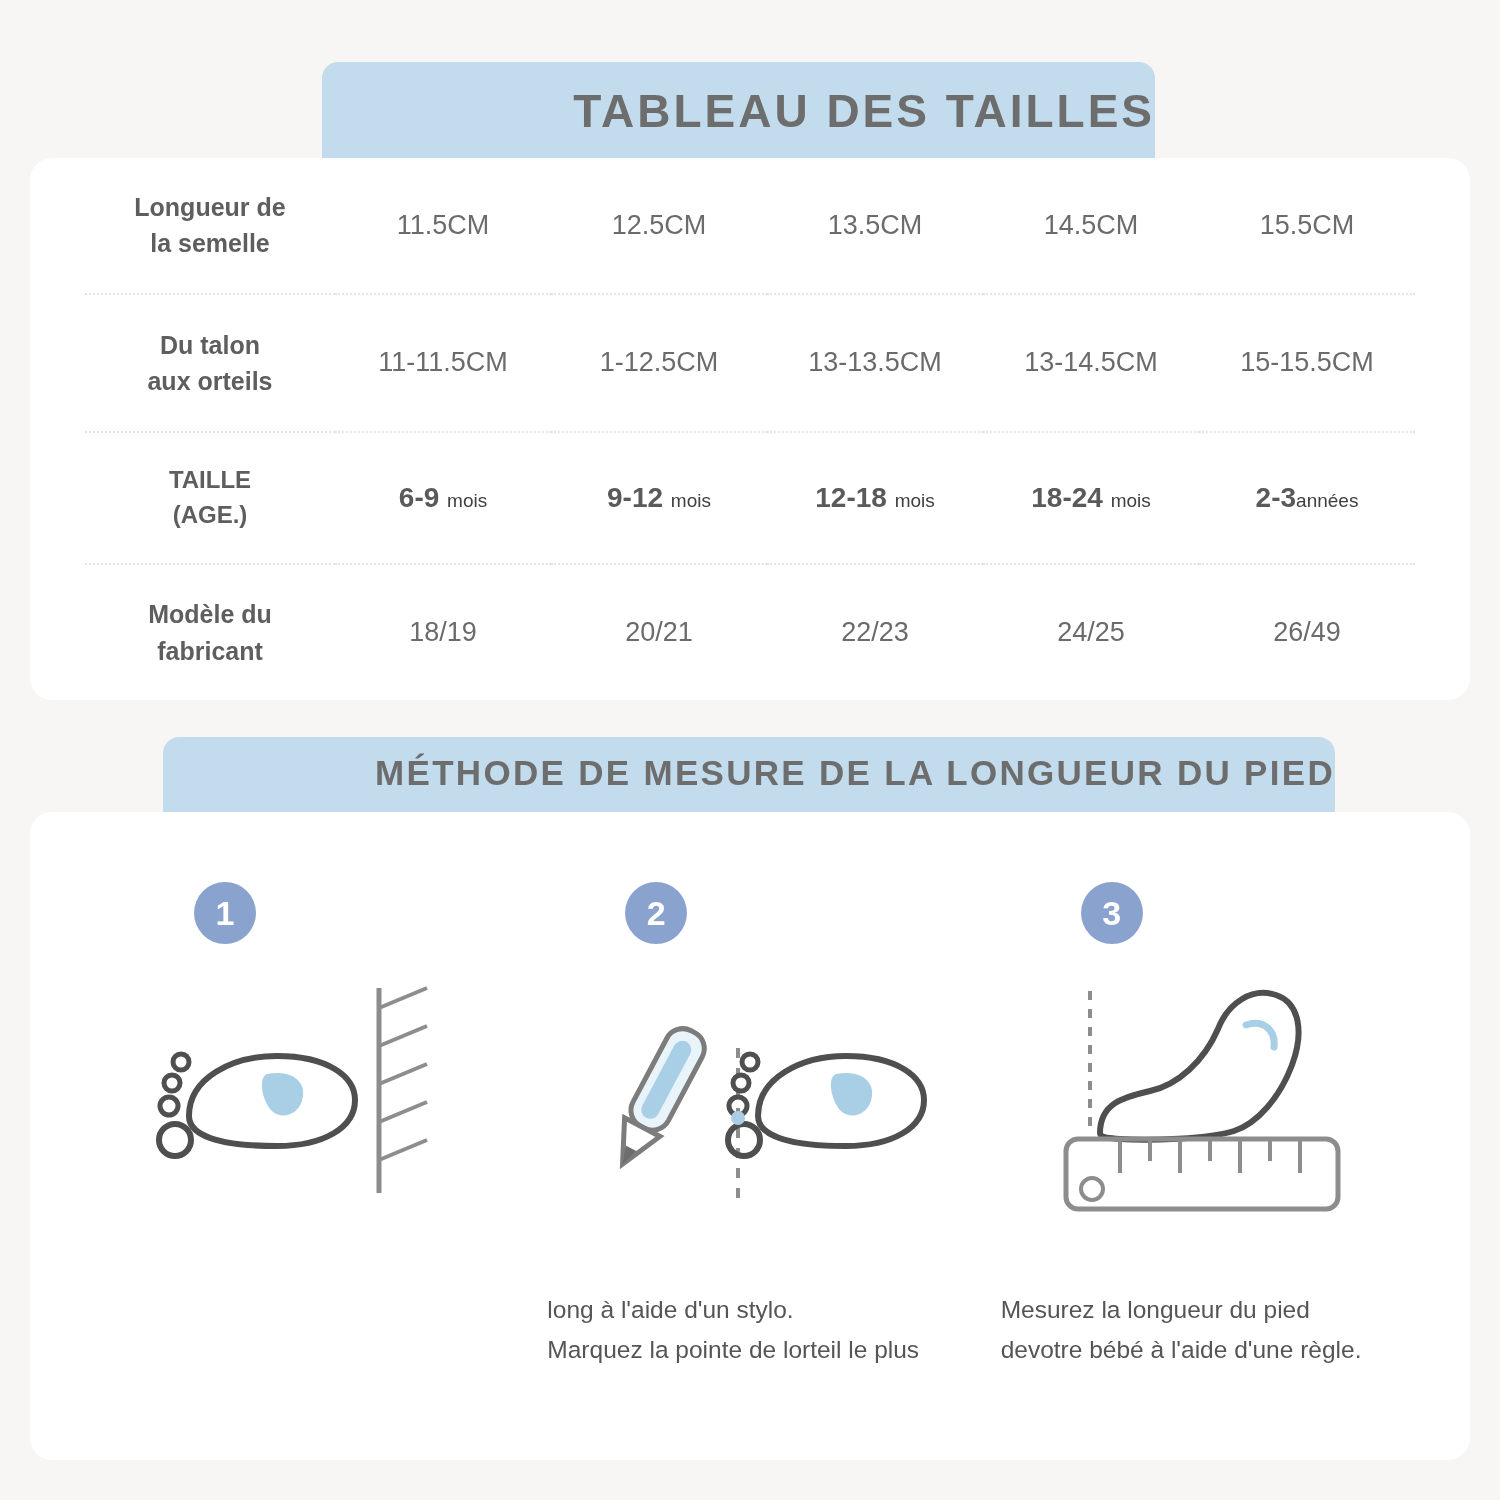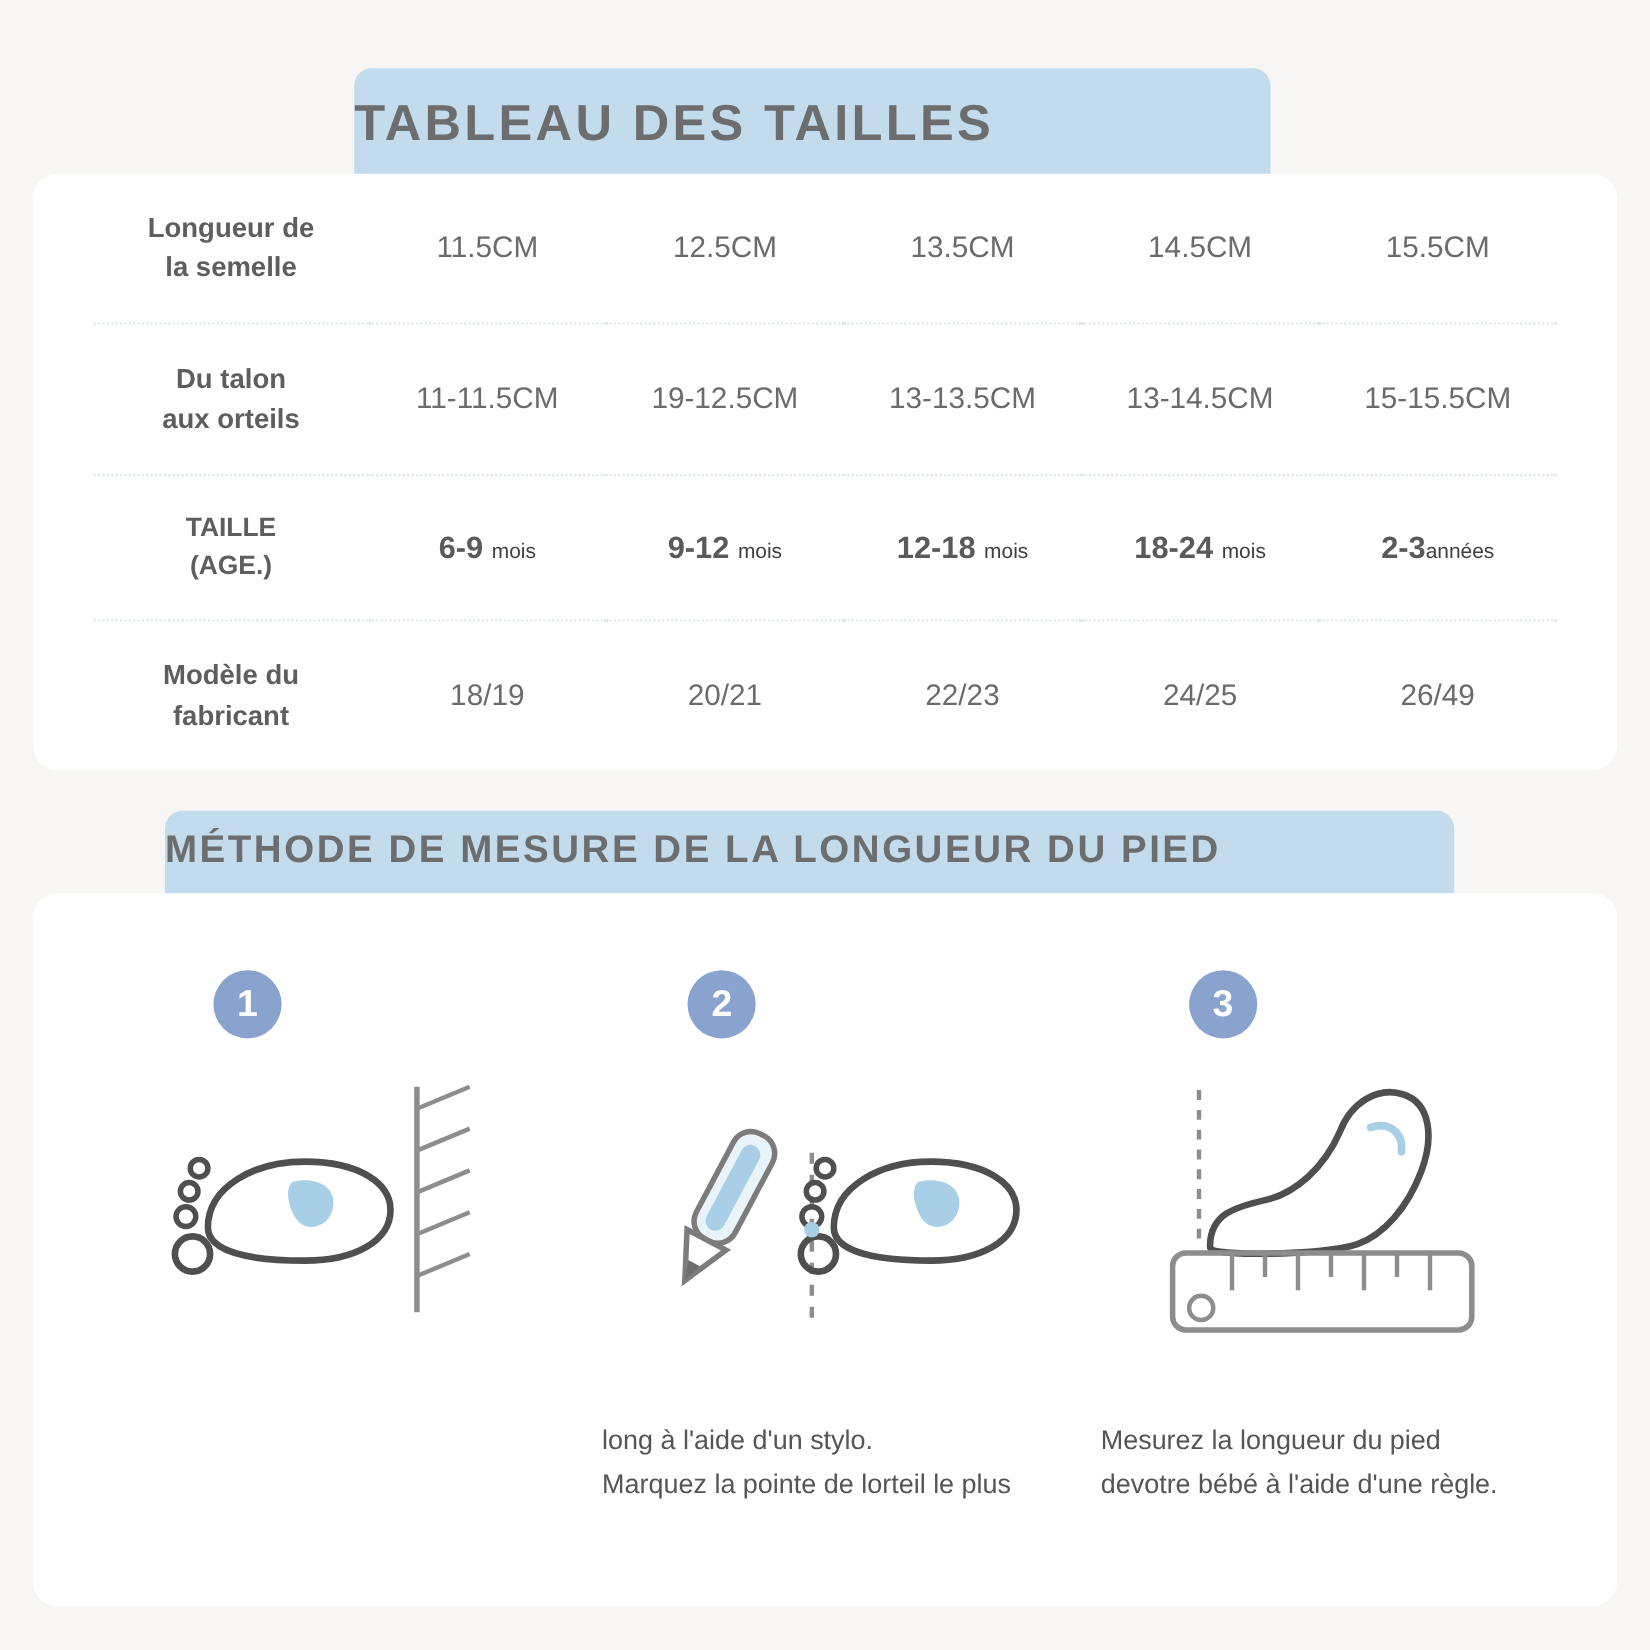--- a/index.html
+++ b/index.html
@@ -26,7 +26,7 @@
   .banner {
     background: #c3dced;
     border-radius: 16px 16px 0 0;
-    text-align: left;
+    text-align: right;
     box-sizing: border-box;
   }
   .banner-title {

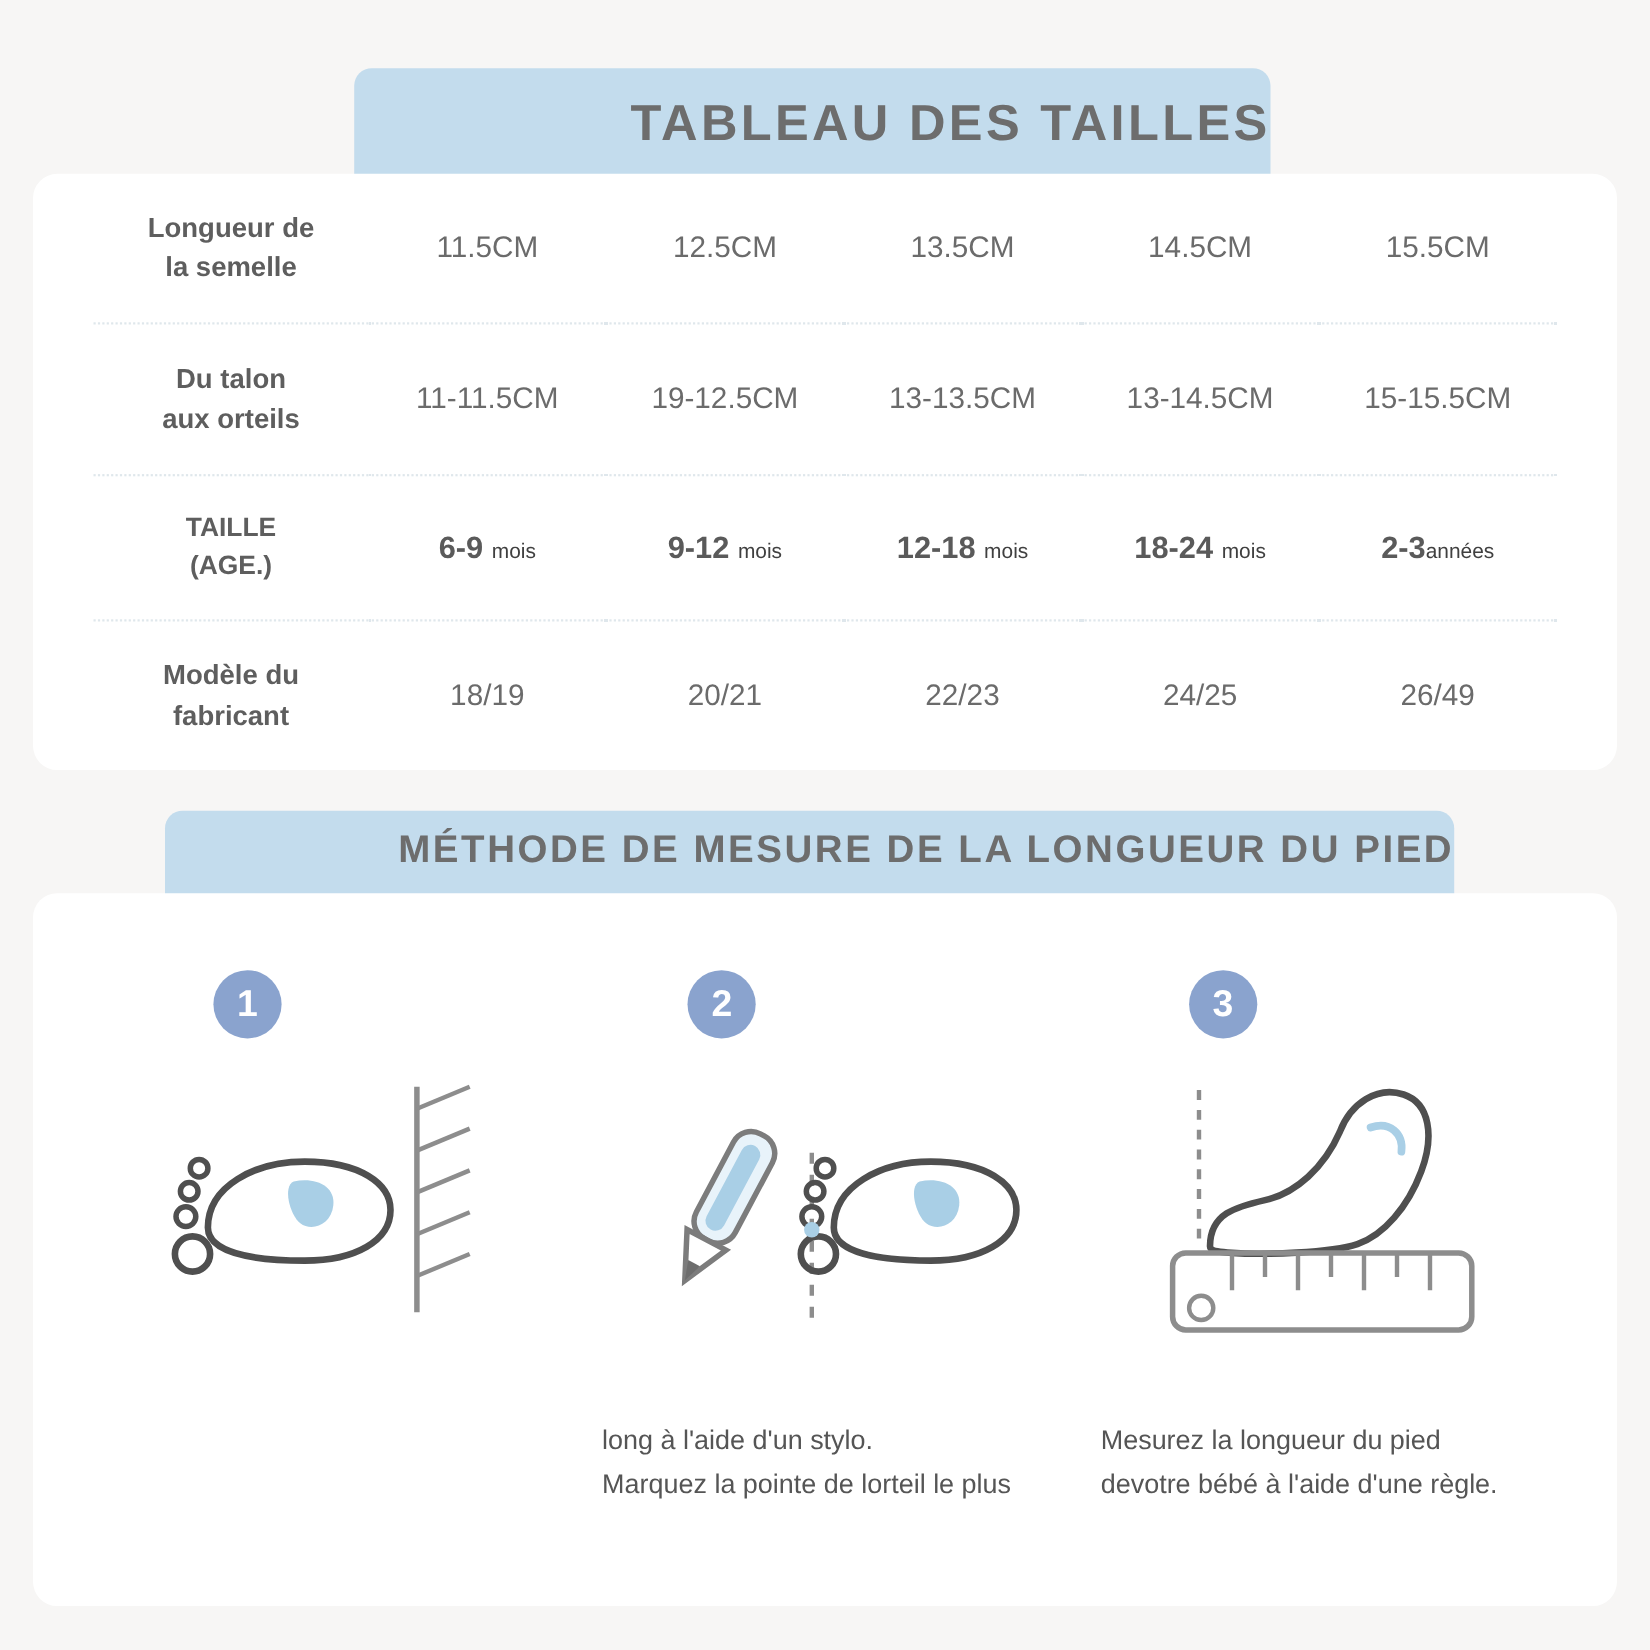--- a/index.html
+++ b/index.html
@@ -204,7 +204,7 @@
           <span class="rh-small">aux orteils</span>
         </td>
         <td class="cell">11-11.5CM</td>
-        <td class="cell">19-12.5CM</td>
+        <td class="cell">1-12.5CM</td>
         <td class="cell">13-13.5CM</td>
         <td class="cell">13-14.5CM</td>
         <td class="cell">15-15.5CM</td>

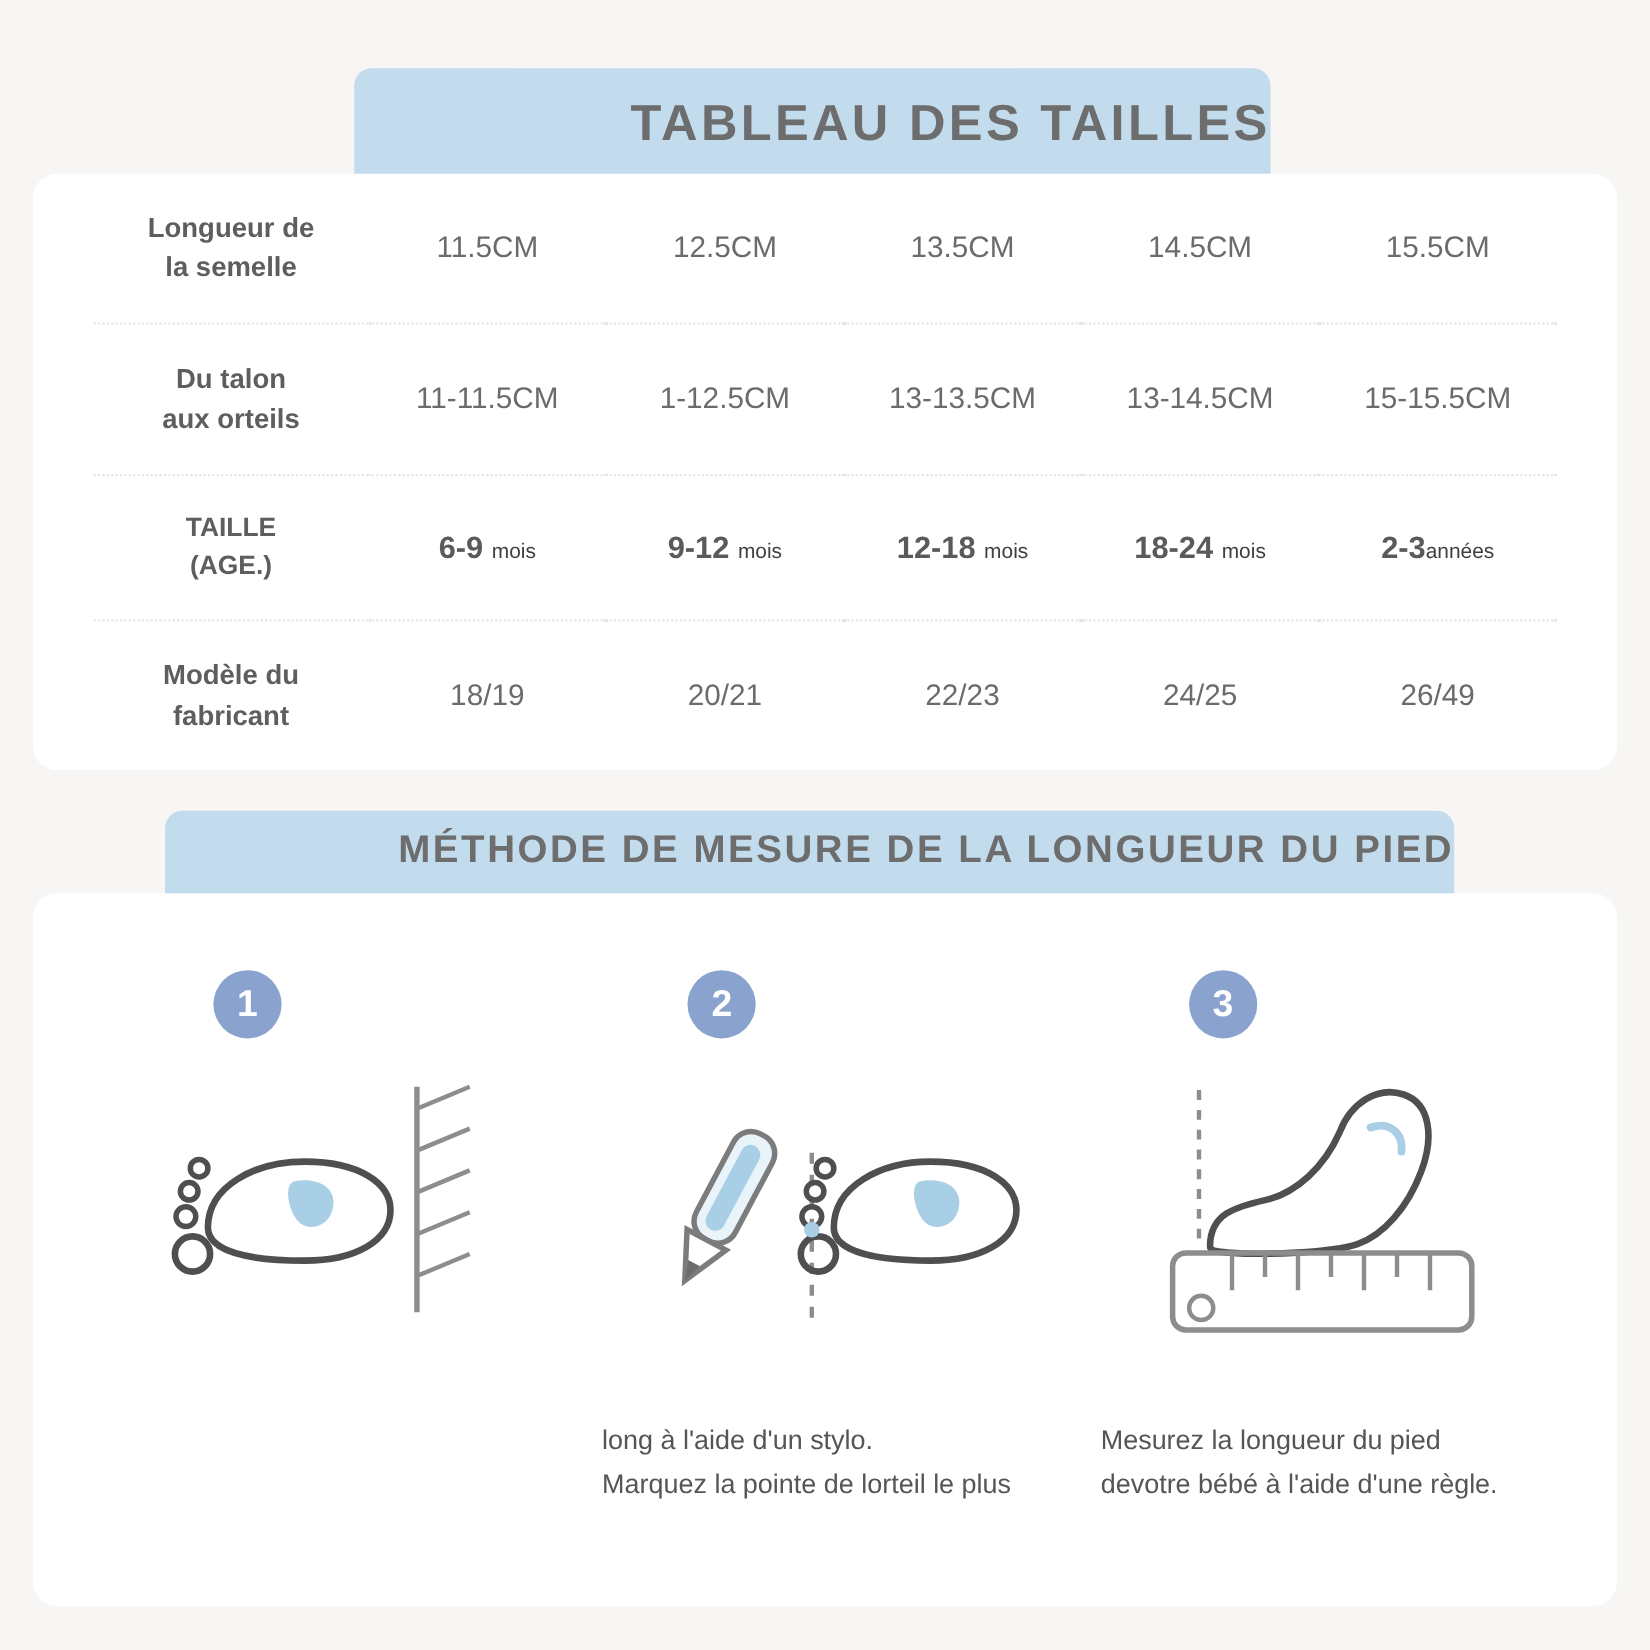--- a/index.html
+++ b/index.html
@@ -47,7 +47,7 @@
   }
   .banner-2 {
     position: absolute;
-    left: 150px;
+    left: 163px;
     top: 737px;
     width: 1172px;
     height: 78px;

